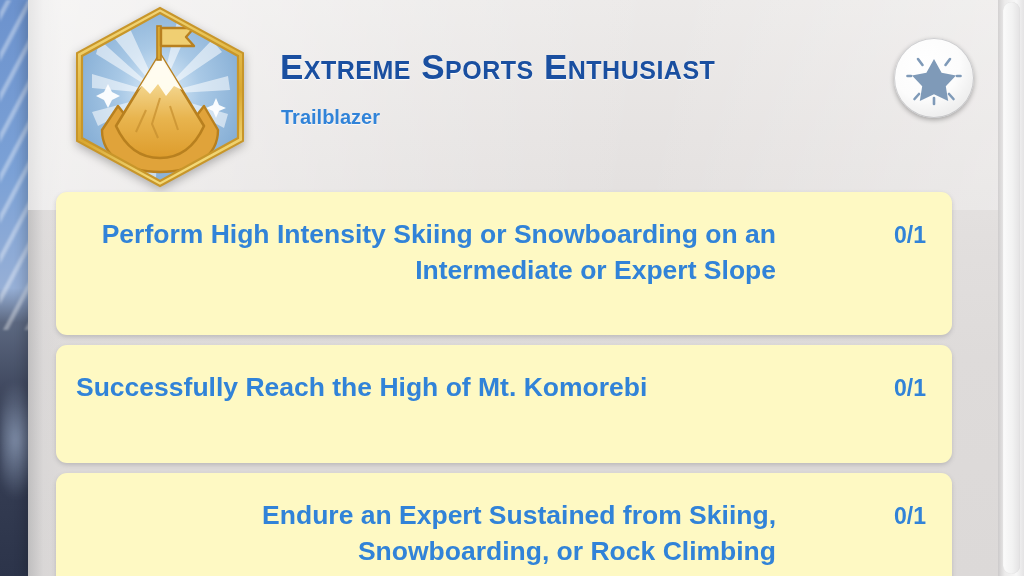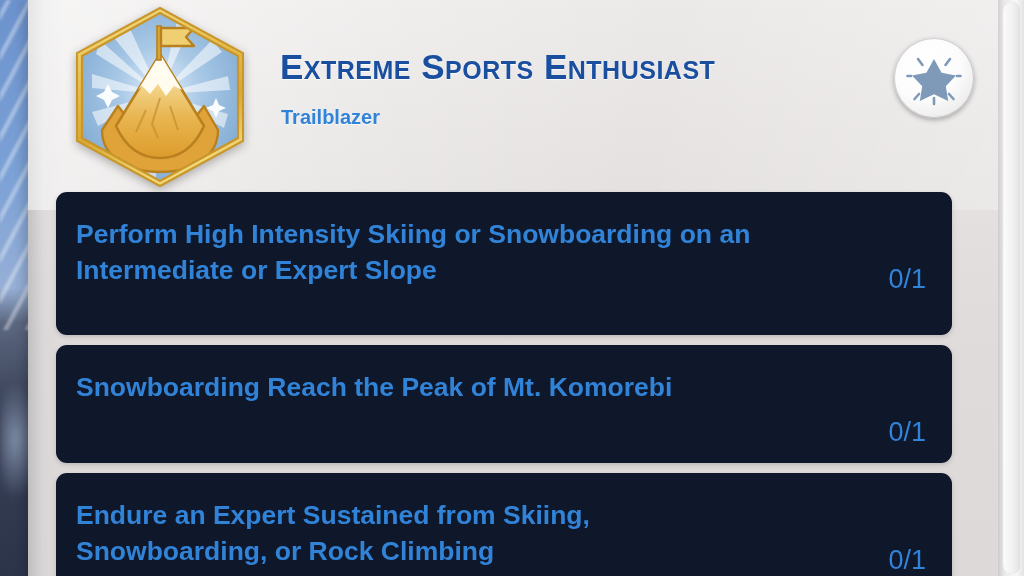--- a/index.html
+++ b/index.html
@@ -15,6 +15,7 @@
     width: 1024px;
     height: 576px;
     overflow: hidden;
+    text-align: right;
   }
 
   

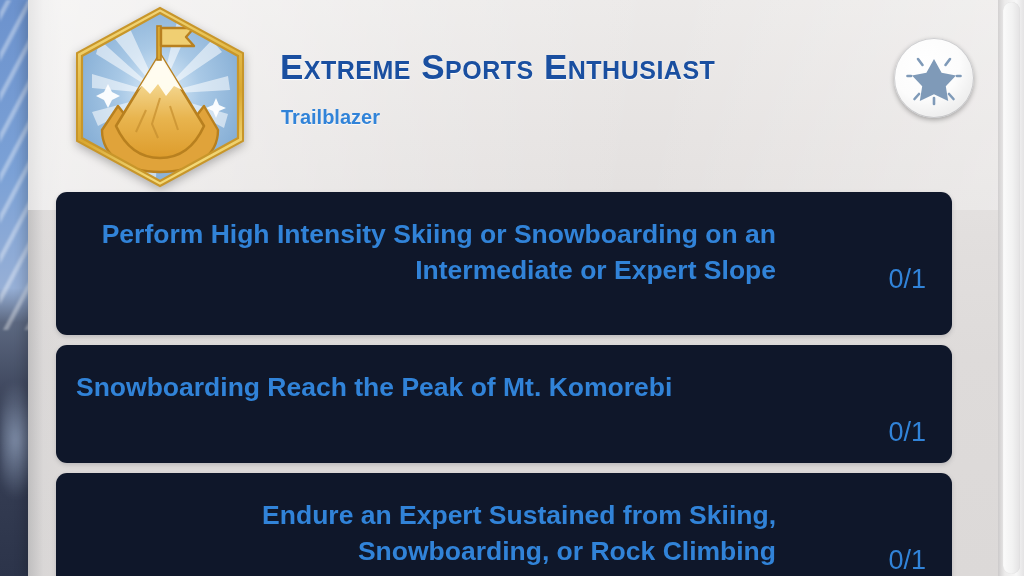--- a/index.html
+++ b/index.html
@@ -171,7 +171,7 @@
   }
   .card {
     position: relative;
-    background: #0f172a;
+    background: #fef9c3;
     border-radius: 11px;
     box-shadow: 0 2px 4px rgba(110,110,115,0.30);
     margin-bottom: 10px;

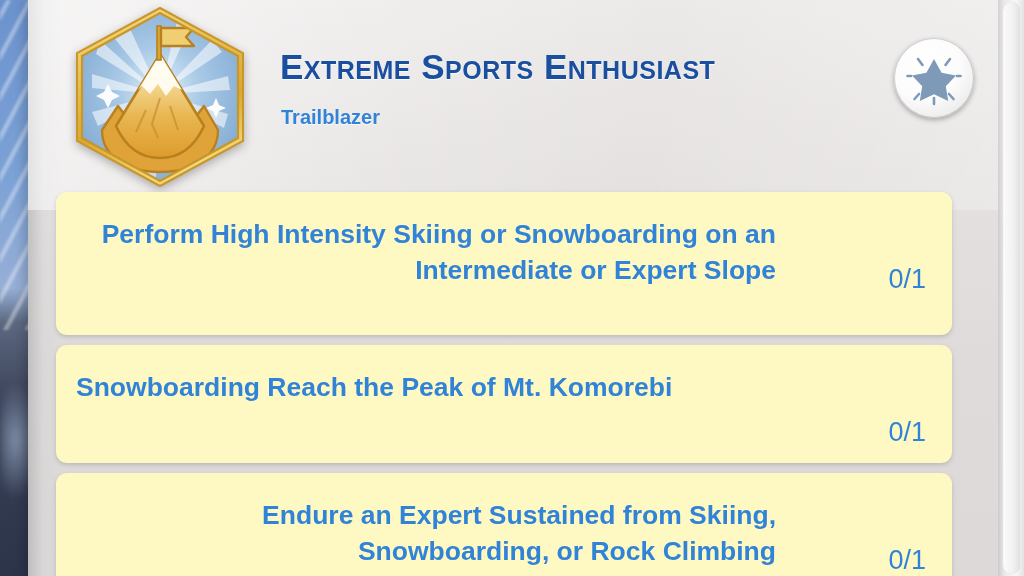--- a/index.html
+++ b/index.html
@@ -190,13 +190,12 @@
     max-width: 700px;
   }
   .card-count {
-    font-size: 27px;
-    font-weight: normal;
+    font-size: 23px;
+    font-weight: bold;
     color: #3183d8;
     line-height: 36px;
     white-space: nowrap;
     padding-top: 1px;
-    margin-top: 44px;
   }
 </style>
 </head>

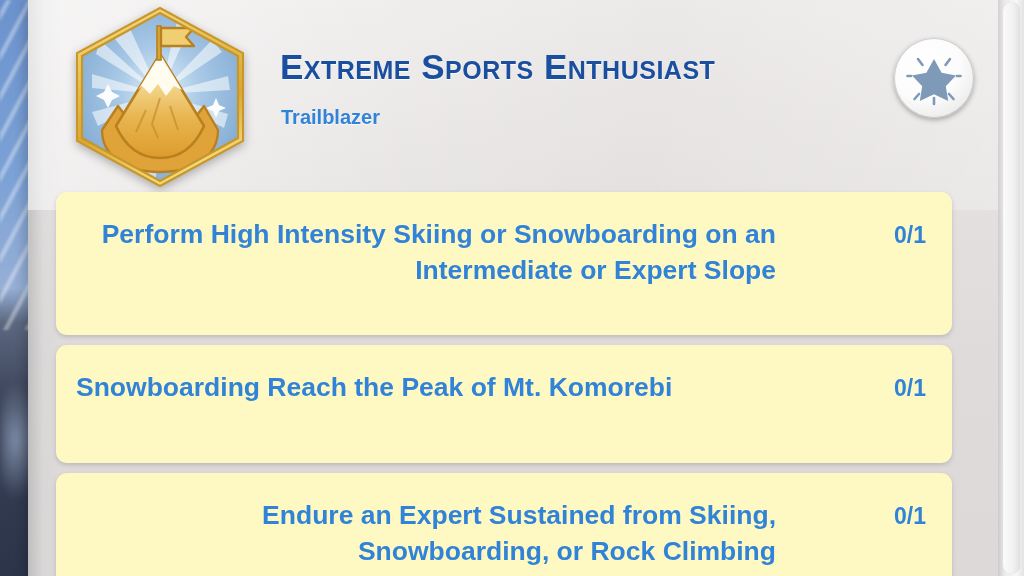--- a/index.html
+++ b/index.html
@@ -314,7 +314,7 @@
     </div>
 
     <div class="card" style="height:118px;">
-      <div class="card-text">Snowboarding Reach the Peak of Mt. Komorebi</div>
+      <div class="card-text">Successfully Reach the High of Mt. Komorebi</div>
       <div class="card-count">0/1</div>
     </div>
 

